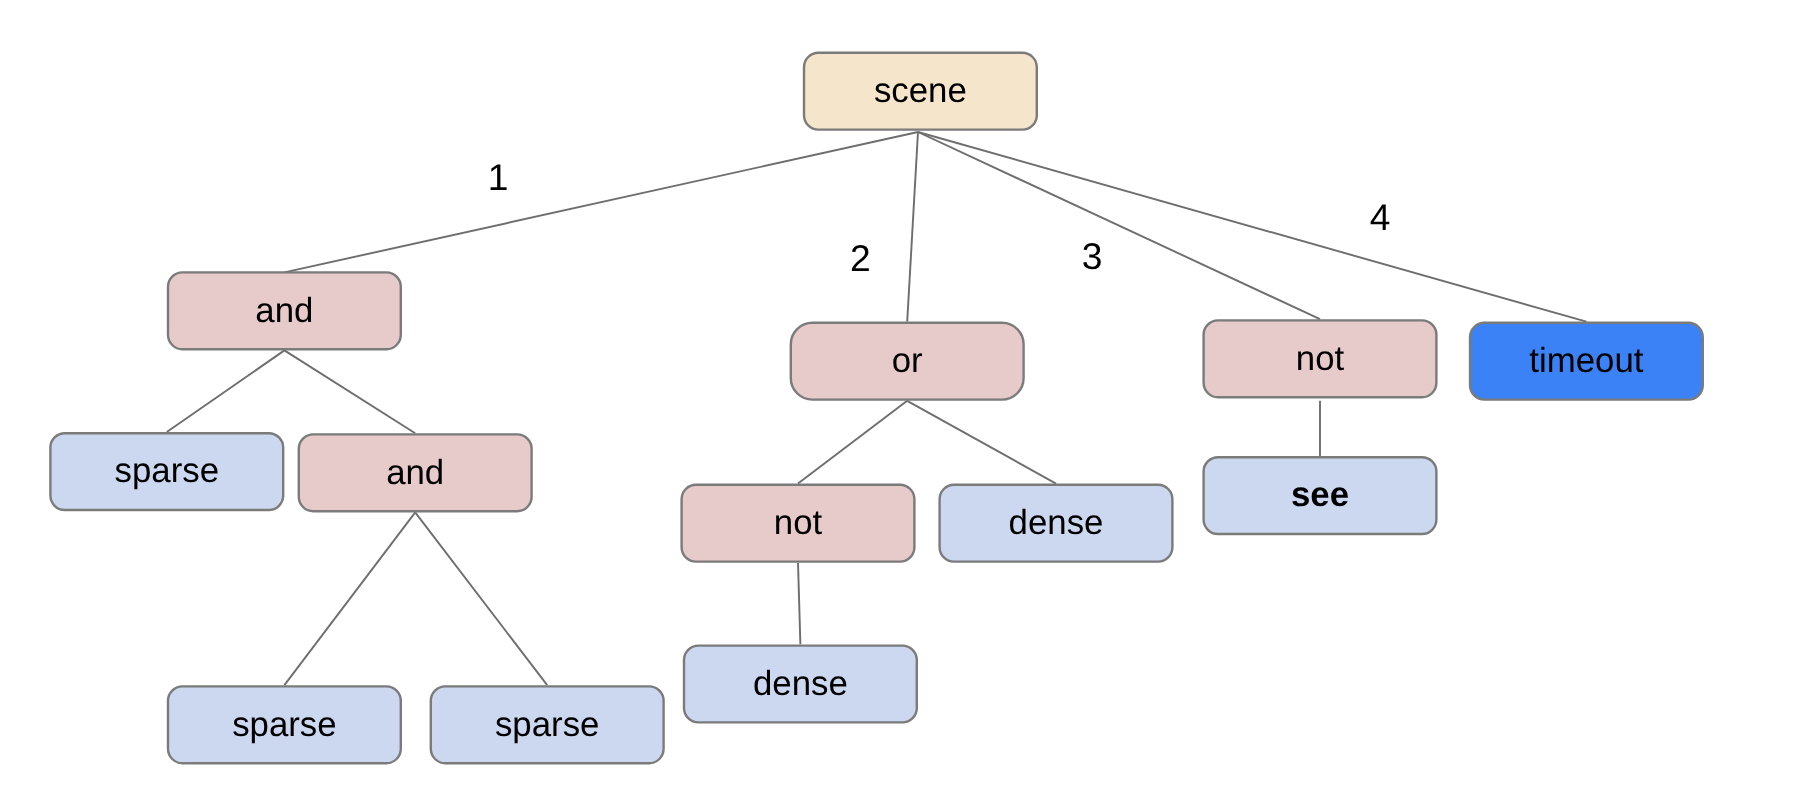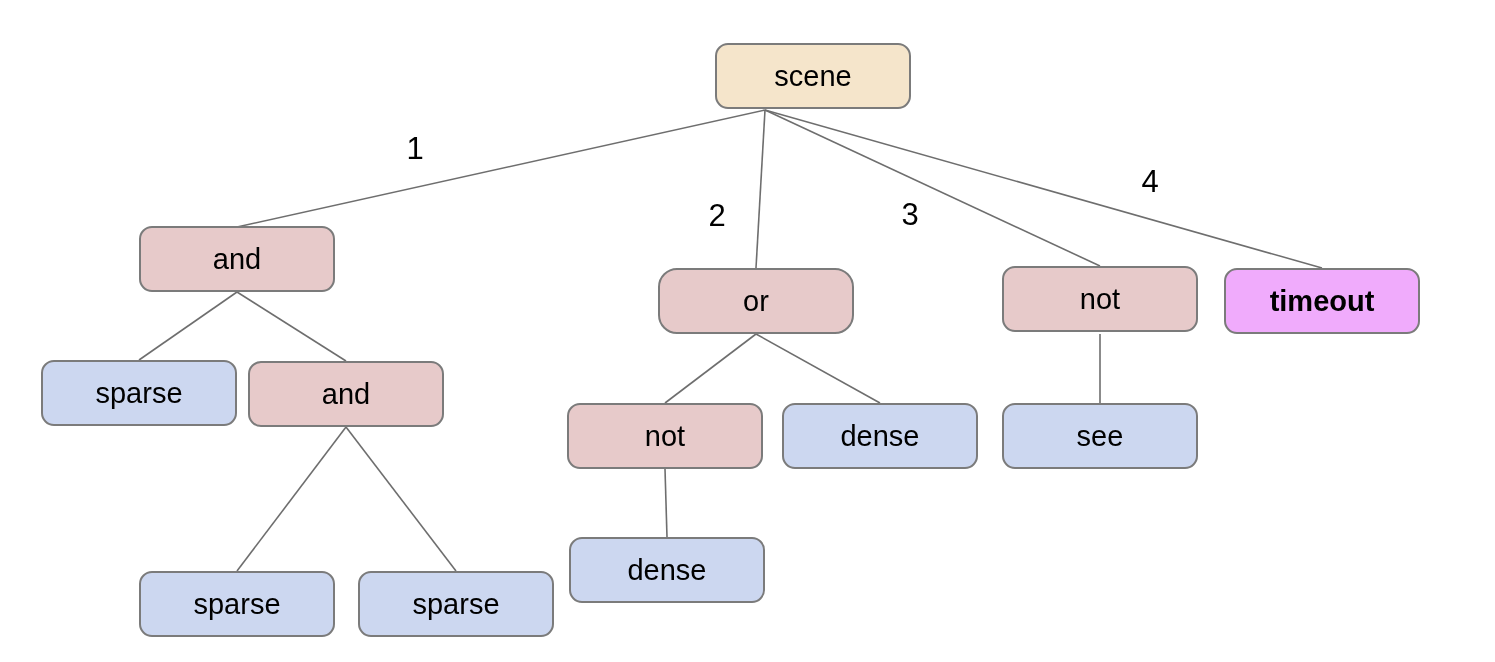--- a/index.html
+++ b/index.html
@@ -49,7 +49,7 @@
     line-height: 1;
   }
   
-  #n-scene   { left: 669px;  top: 43px; margin-left: 46px;  }
+  #n-scene   { left: 669px;  top: 43px;  }
   #n-and1    { left: 139px;  top: 226px; }
   #n-or1     { left: 658px;  top: 268px; }
   #n-not2    { left: 1002px; top: 266px; }

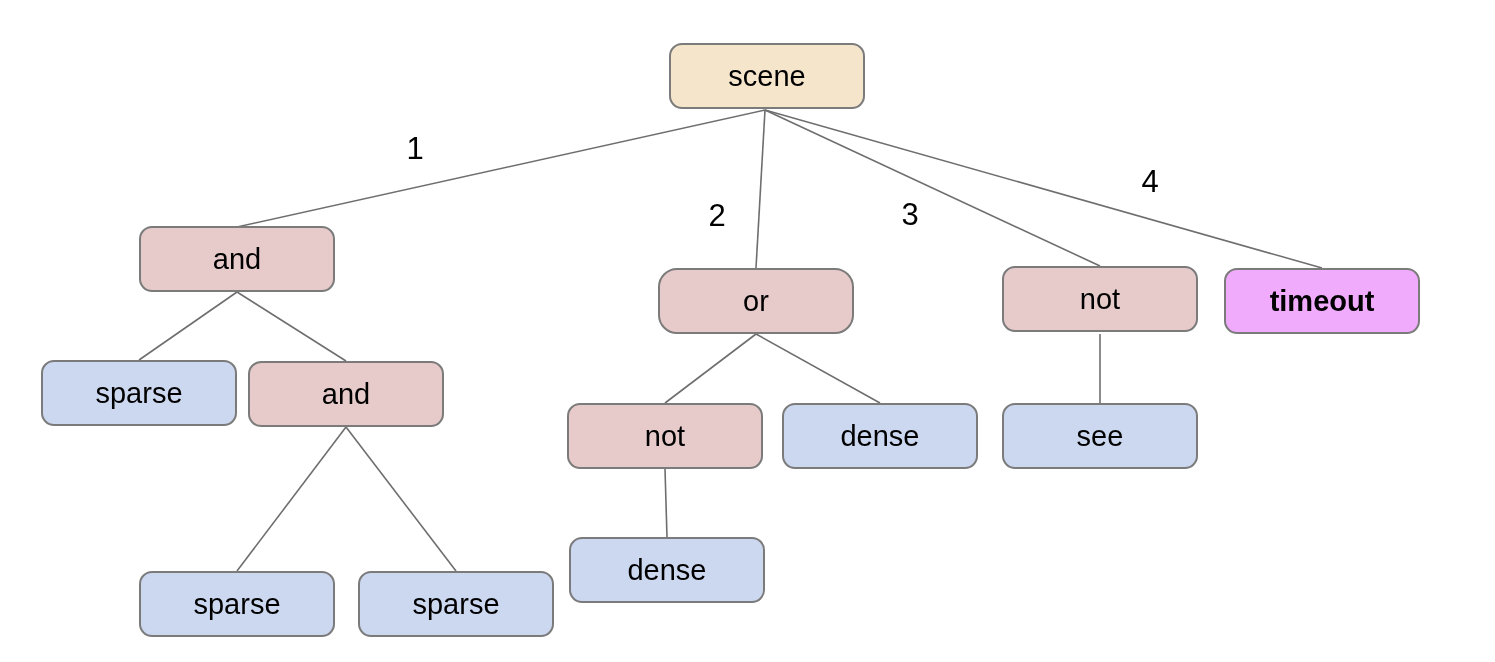--- a/index.html
+++ b/index.html
@@ -97,7 +97,7 @@
   <div id="n-and1" class="node" style="background: rgb(231, 202, 202);">and</div>
   <div id="n-or1" class="node" style="background: rgb(231, 202, 202); border-radius: 19px;">or</div>
   <div id="n-not2" class="node" style="background: rgb(231, 202, 202);">not</div>
-  <div id="n-timeout" class="node" style="background: #f0abfc; font-weight: bold;">timeout</div>
+  <div id="n-timeout" class="node" style="background: #3b82f6;">timeout</div>
   <div id="n-sparse1" class="node" style="background: rgb(204, 215, 240);">sparse</div>
   <div id="n-and2" class="node" style="background: rgb(231, 202, 202);">and</div>
   <div id="n-not1" class="node" style="background: rgb(231, 202, 202);">not</div>

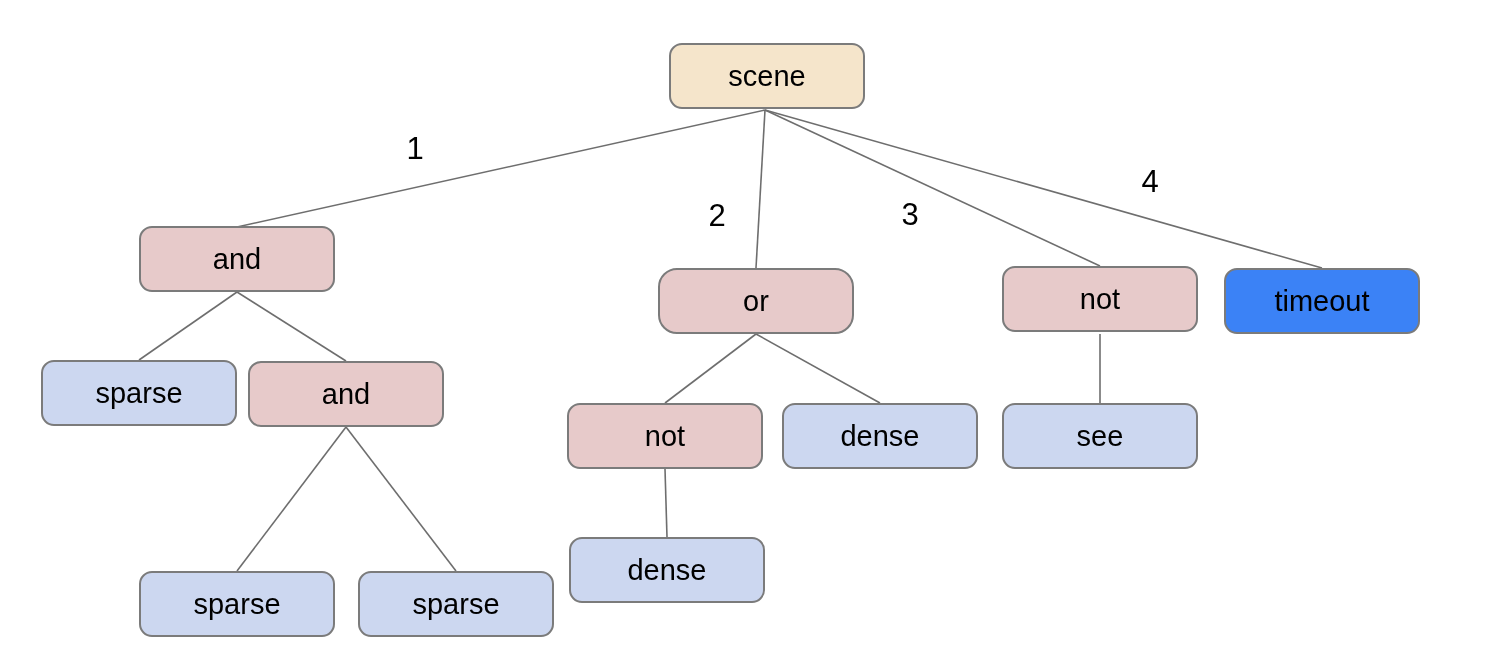--- a/index.html
+++ b/index.html
@@ -58,7 +58,7 @@
   #n-and2    { left: 248px;  top: 361px; }
   #n-not1    { left: 567px;  top: 403px; }
   #n-dense1  { left: 782px;  top: 403px; }
-  #n-see     { left: 1002px; top: 403px; }
+  #n-see     { left: 1002px; top: 380px; font-weight: bold; }
   #n-sparse2 { left: 139px;  top: 571px; }
   #n-sparse3 { left: 358px;  top: 571px; }
   #n-dense2  { left: 569px;  top: 537px; }

